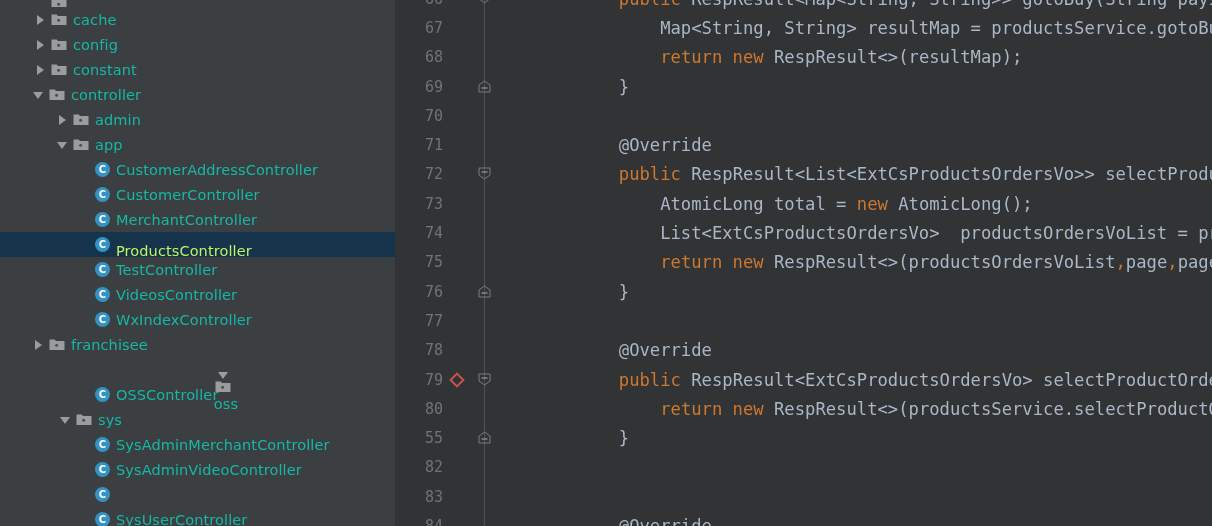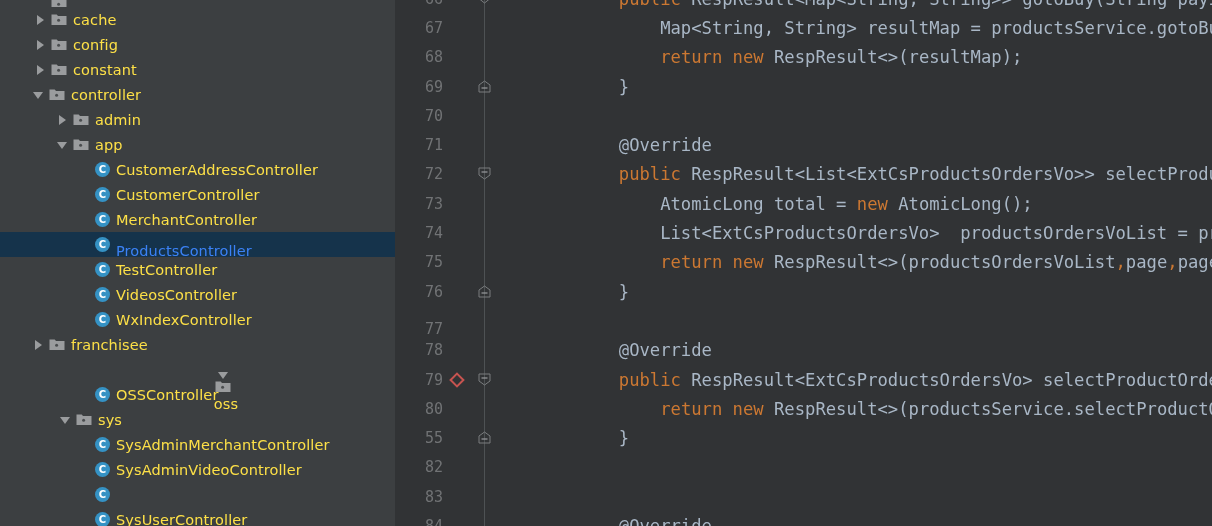--- a/index.html
+++ b/index.html
@@ -28,7 +28,7 @@
     font-size:14.5px;
   }
   .row.selected{background:#15334b;}
-  .row .lbl{color:#fde047;letter-spacing:0.1px;}
+  .row .lbl{color:#14b8a6;letter-spacing:0.1px;}
   .row.selected .lbl{color:#3b82f6;margin-top:12px;}
 
   .arrow{

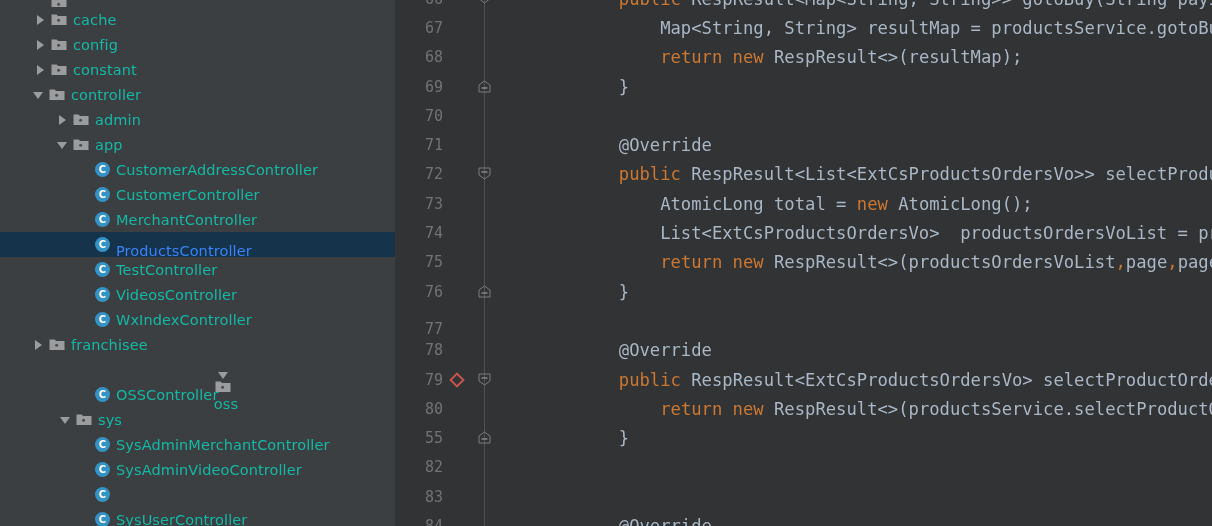--- a/index.html
+++ b/index.html
@@ -29,7 +29,7 @@
   }
   .row.selected{background:#15334b;}
   .row .lbl{color:#14b8a6;letter-spacing:0.1px;}
-  .row.selected .lbl{color:#3b82f6;margin-top:12px;}
+  .row.selected .lbl{color:#bef264;margin-top:12px;}
 
   .arrow{
     width:11px;height:11px;flex:0 0 11px;

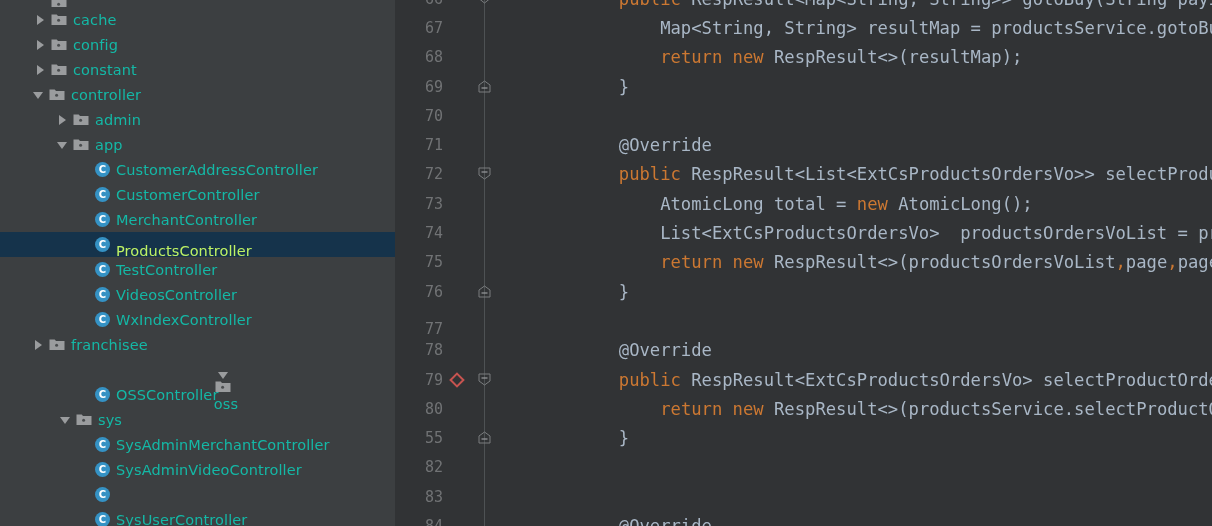--- a/index.html
+++ b/index.html
@@ -353,7 +353,7 @@
         </div>
         <div class="codetext"><span class="plain">        }</span></div>
       </div>
-      <div class="eline" style="top: 306.3px; margin-top: 8px;">
+      <div class="eline" style="top: 306.3px;">
         <div class="lineno">77</div>
         <div class="codetext"></div>
       </div>

